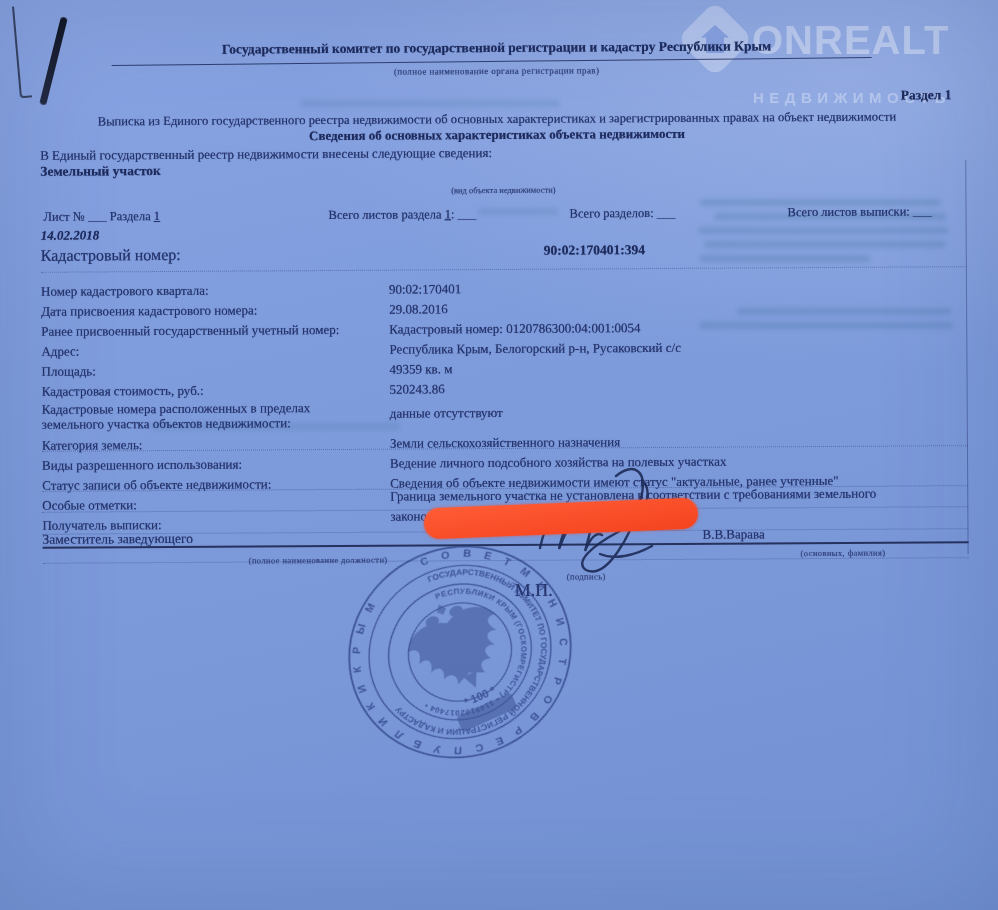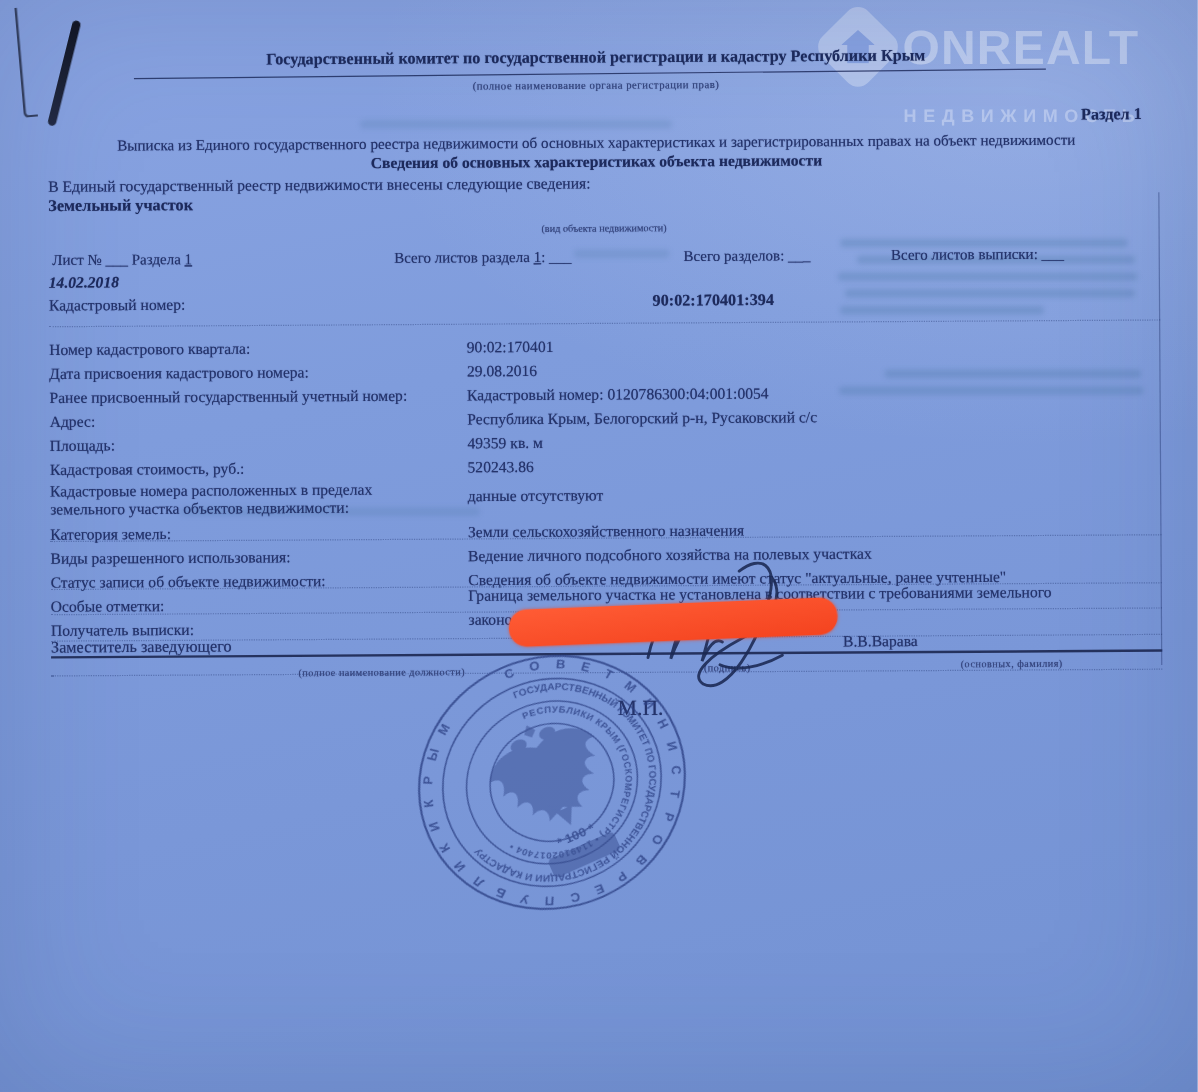--- a/index.html
+++ b/index.html
@@ -32,7 +32,7 @@
   .obj-note { top:185px; left:42px; width:926px; text-align:center; font-size:8.5px; color:#35457e; }
 
   .sheet { top:207px; font-size:12.5px; }
-  .s1{left:45px;} .s2{left:290px;margin-left:40px;} .s3{left:571px;} .s4{left:744px;}
+  .s1{left:45px;} .s2{left:290px;margin-left:40px;} .s3{left:571px;} .s4{left:789px;}
   .date { top:225px; left:42px; font-size:13px;font-style:italic; }
   .cad-lbl { top:244px; left:42px; font-size:13px; }
   .cad-val { top:243px; left:545px; font-size:13.5px; }

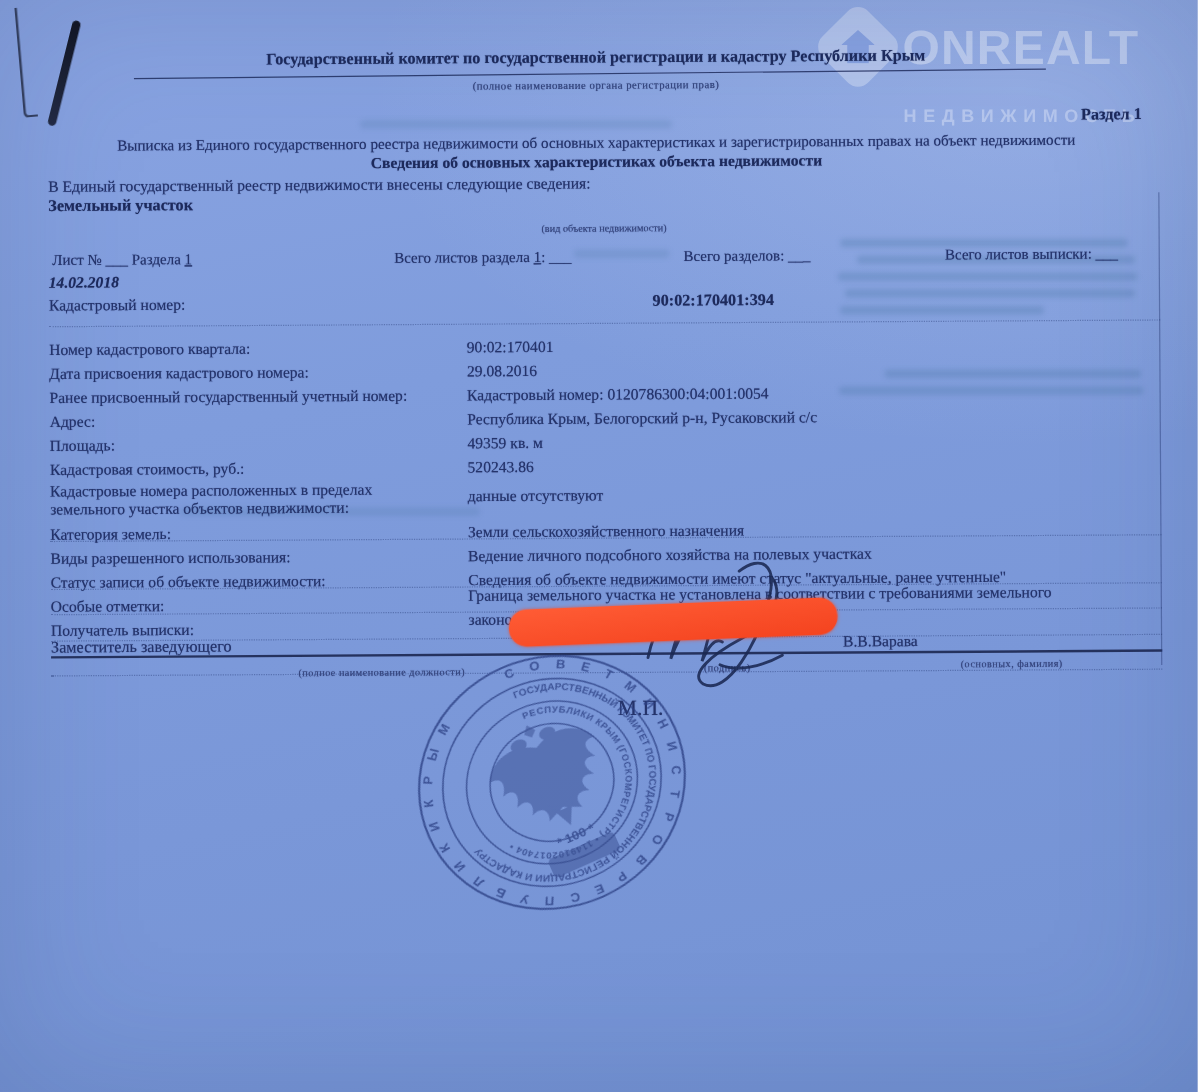--- a/index.html
+++ b/index.html
@@ -34,7 +34,7 @@
   .sheet { top:207px; font-size:12.5px; }
   .s1{left:45px;} .s2{left:290px;margin-left:40px;} .s3{left:571px;} .s4{left:789px;}
   .date { top:225px; left:42px; font-size:13px;font-style:italic; }
-  .cad-lbl { top:244px; left:42px; font-size:13px; }
+  .cad-lbl { top:244px; left:42px; font-size:16px; }
   .cad-val { top:243px; left:545px; font-size:13.5px; }
 
   .rows { top:279px; left:42px; width:926px; font-size:13px; }

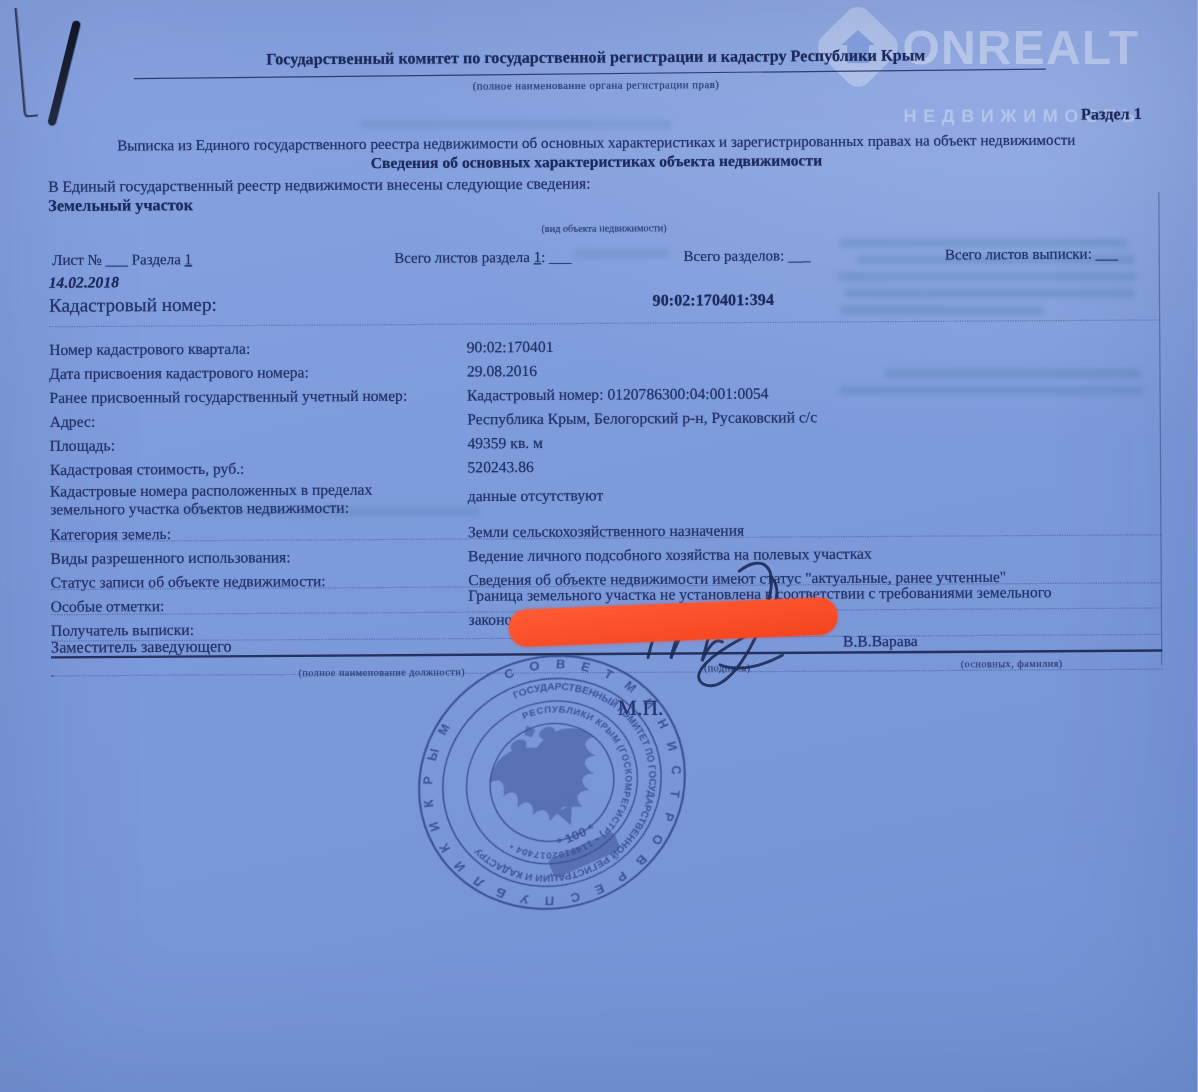--- a/index.html
+++ b/index.html
@@ -54,7 +54,7 @@
   .pos { top:529px; left:42px; font-size:13.5px; }
   .name { top:528px; left:702px; font-size:13px; }
   .pos-note { top:554px; left:248px;font-family:Liberation Serif, serif; }
-  .sign-note { top:552px; left:566px;margin-left:20px; }
+  .sign-note { top:572px; left:566px; }
   .name-note { top:550px; left:800px; }
   .mp { top:580px; left:514px; font-size:18px; }
 

